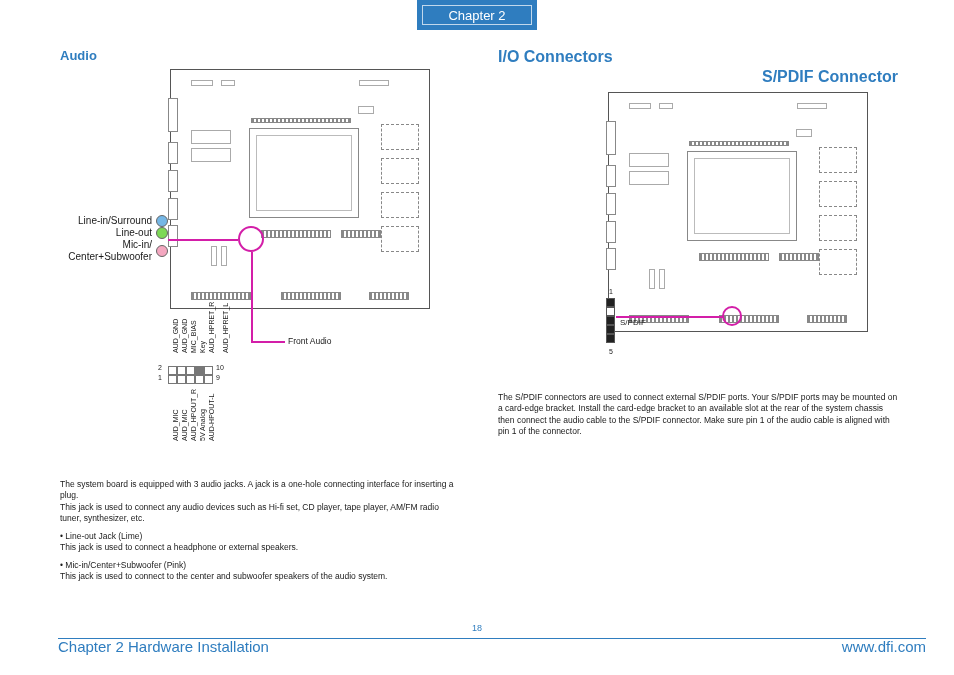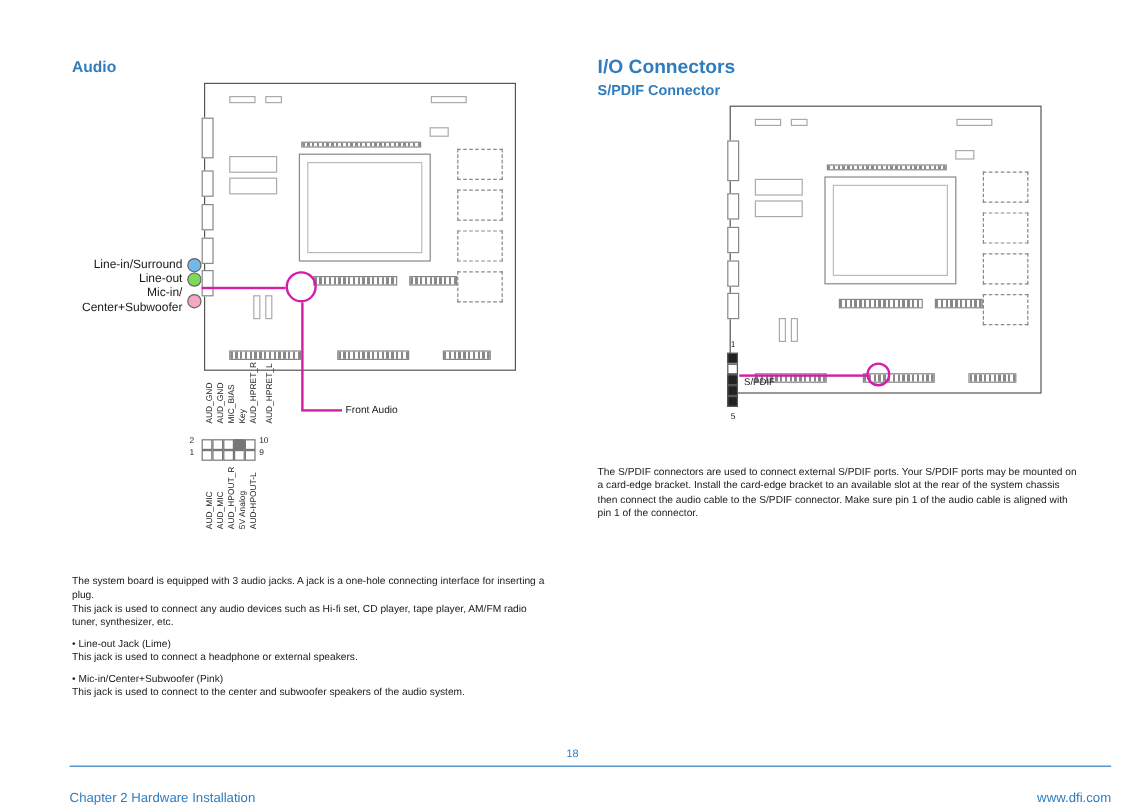--- a/index.html
+++ b/index.html
@@ -168,6 +168,9 @@
 
 <div class="page">
 
+  <div class="chapter-tab">
+    <span>Chapter 2</span>
+  </div>
 
   <div class="col-left">
     <div class="h-audio">Audio</div>

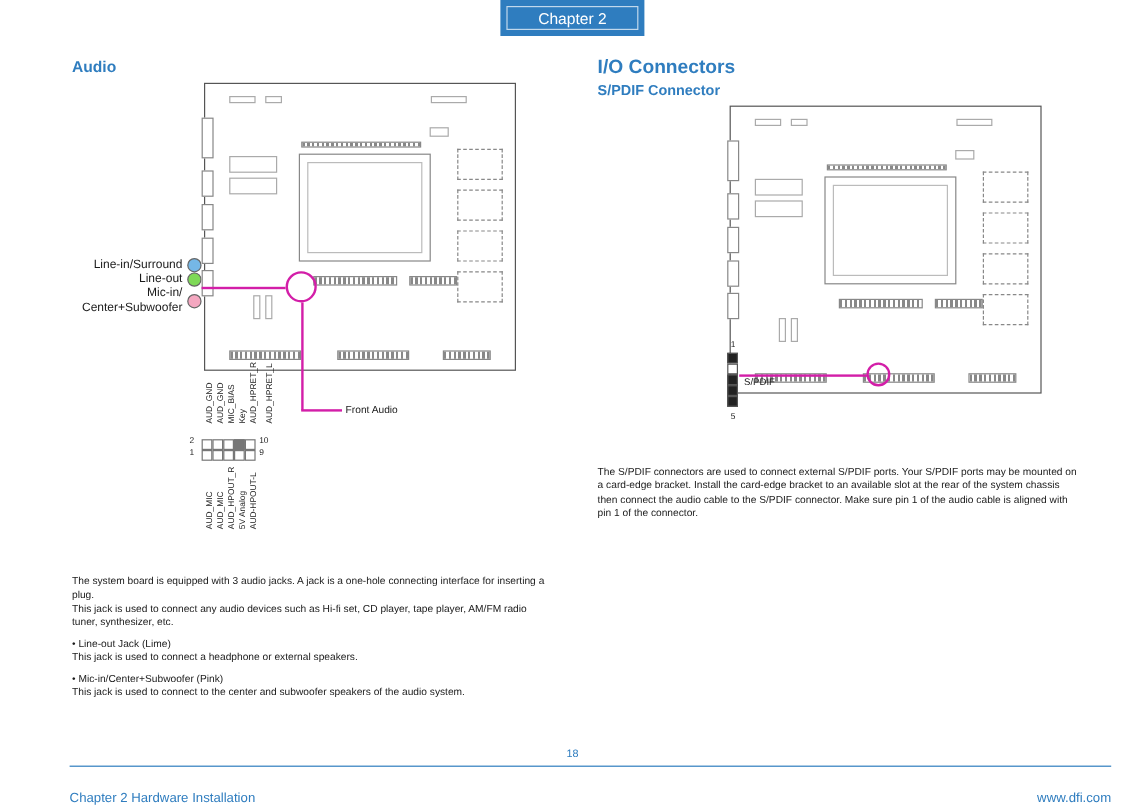--- a/index.html
+++ b/index.html
@@ -55,7 +55,7 @@
   }
   .h-audio { font-size: 13px; margin-bottom: 6px; }
   .h-io   { font-size: 16px; margin-bottom: 2px; }
-  .h-spdif{ font-size: 12px; margin-bottom: 6px; }
+  .h-spdif{ font-size: 16px; margin-bottom: 6px; text-align: right; }
 
   
   .board-wrap { position: relative; height: 250px; }

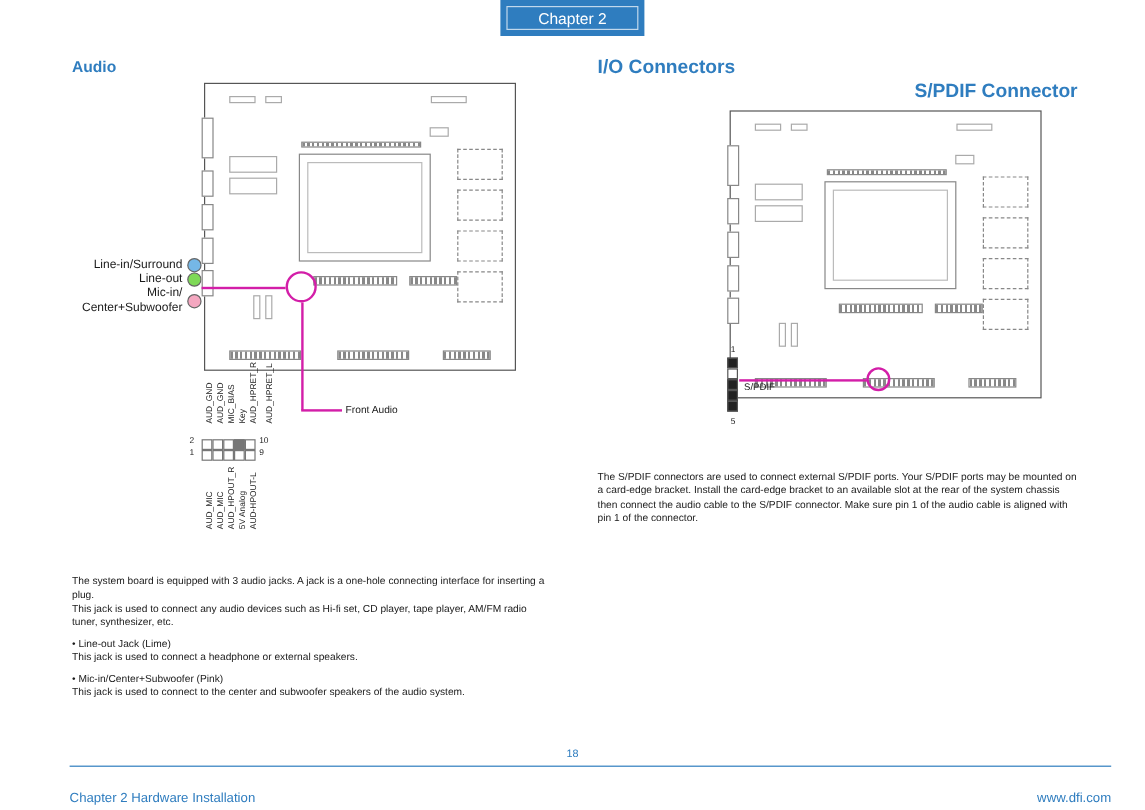--- a/index.html
+++ b/index.html
@@ -158,7 +158,7 @@
     height:1px; background:#2f7dbf;
   }
   .footer-left, .footer-right {
-    position:absolute; bottom:4px; color:#2f7dbf; font-size:11px;
+    position:absolute; bottom:20px; color:#2f7dbf; font-size:15px;
   }
   .footer-left { left:58px; }
   .footer-right{ right:28px; }

